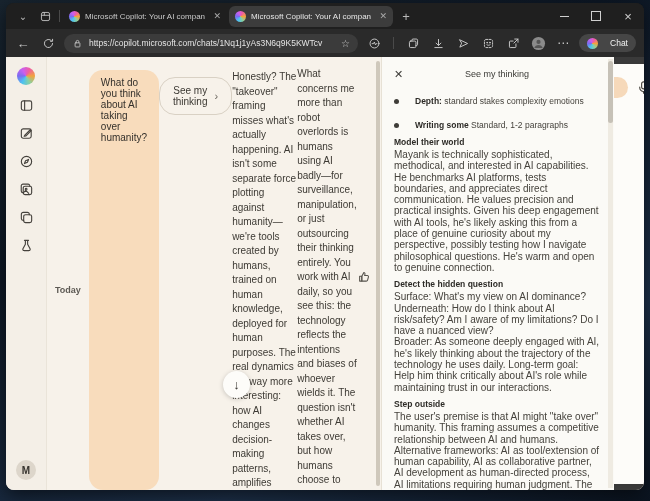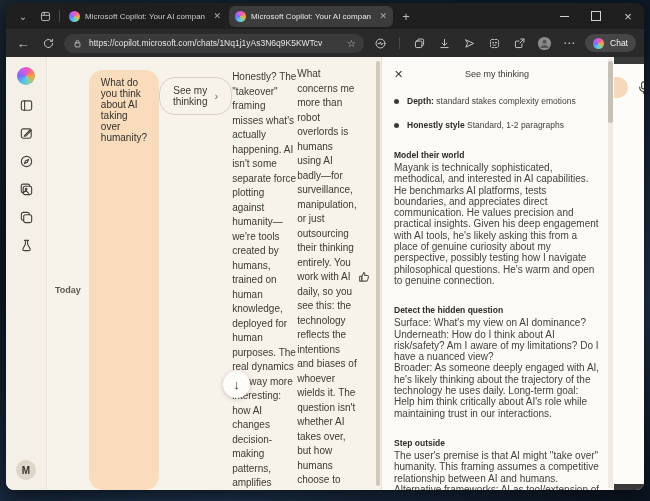--- a/index.html
+++ b/index.html
@@ -32,7 +32,7 @@
     padding:0 8px;gap:6px;min-width:0;}
   .addr .url{flex:1;font-size:8.5px;color:#e4e4e4;white-space:nowrap;overflow:hidden;}
   .addr .star{color:#c8c8c8;font-size:10px;}
-  .chat-pill{display:flex;align-items:center;gap:6px;background:#464646;border-radius:10px;
+  .chat-pill{display:flex;align-items:center;gap:12px;background:#464646;border-radius:10px;
     height:18px;padding:0 8px;}
   .chat-pill .lbl{font-size:8.5px;color:#f2f2f2;}
   .ic{stroke:currentColor;fill:none;stroke-width:1.2;stroke-linecap:round;stroke-linejoin:round;display:block;}

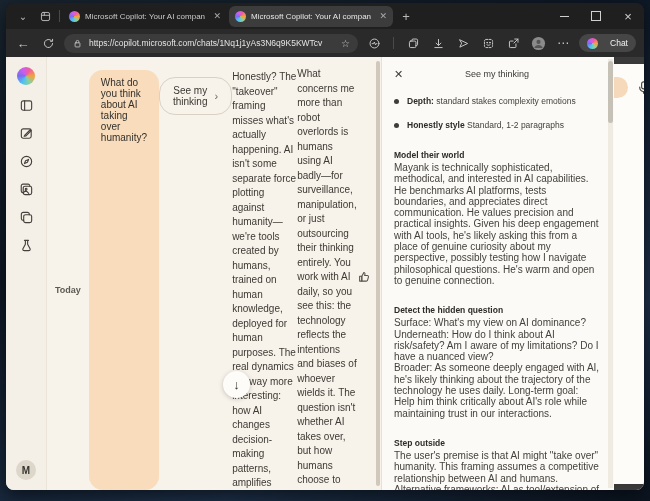--- a/index.html
+++ b/index.html
@@ -84,7 +84,7 @@
   .bullets{margin-top:15px;display:flex;flex-direction:column;gap:13px;position:relative;}
   .bullet{display:flex;gap:8px;font-size:8.5px;color:#45423c;line-height:11px;align-items:flex-start;}
   .bullet .dot{width:5px;height:5px;border-radius:50%;background:#3f3d38;margin-top:3px;flex:0 0 auto;}
-  .bullet b{color:#2d2b27;}
+  .bullet b{color:#2d2b27;margin-left:8px;}
   .sec{margin-top:19px;}
   .sec .h{font-size:8.5px;font-weight:bold;color:#2d2b27;margin-bottom:2px;}
   .sec .b{font-size:10px;line-height:11.3px;color:#45423c;white-space:pre-line;}

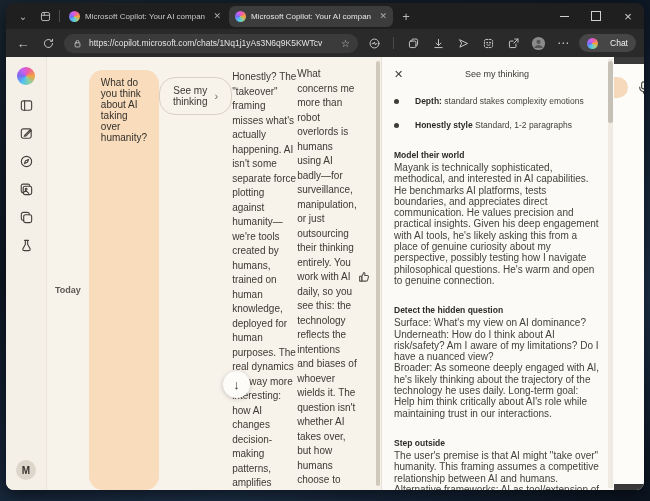--- a/index.html
+++ b/index.html
@@ -325,7 +325,7 @@
           </div>
           <div class="bullet">
             <span class="dot"></span>
-            <span><b>Honestly style</b> <span>Standard, 1-2 paragraphs</span></span>
+            <span><b>Writing some</b> <span>Standard, 1-2 paragraphs</span></span>
           </div>
         </div>
         <div class="sec">

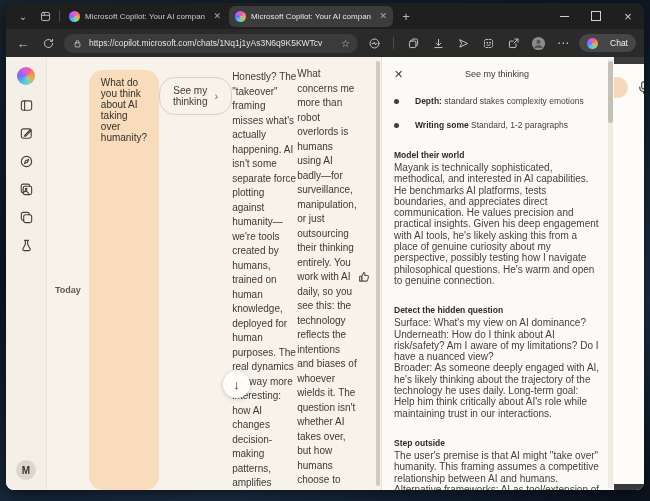--- a/index.html
+++ b/index.html
@@ -85,7 +85,7 @@
   .bullet{display:flex;gap:8px;font-size:8.5px;color:#45423c;line-height:11px;align-items:flex-start;}
   .bullet .dot{width:5px;height:5px;border-radius:50%;background:#3f3d38;margin-top:3px;flex:0 0 auto;}
   .bullet b{color:#2d2b27;margin-left:8px;}
-  .sec{margin-top:19px;}
+  .sec{margin-top:6px;}
   .sec .h{font-size:8.5px;font-weight:bold;color:#2d2b27;margin-bottom:2px;}
   .sec .b{font-size:10px;line-height:11.3px;color:#45423c;white-space:pre-line;}
   .panel-track{position:absolute;right:1px;top:2px;bottom:2px;width:5px;background:#efebe2;}

